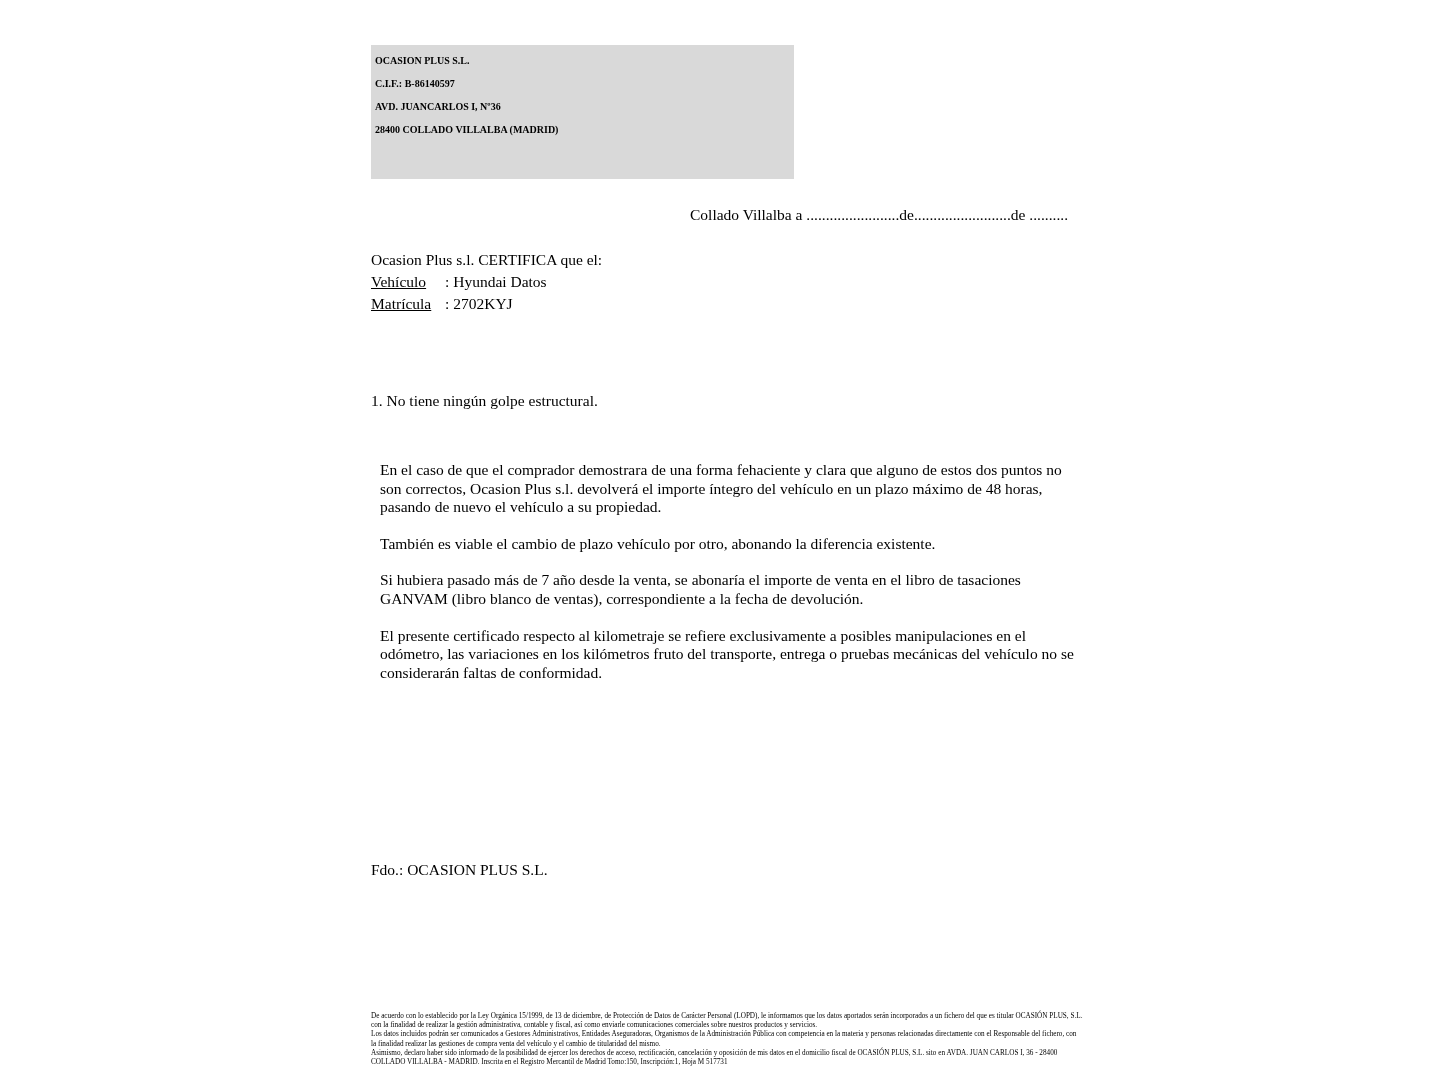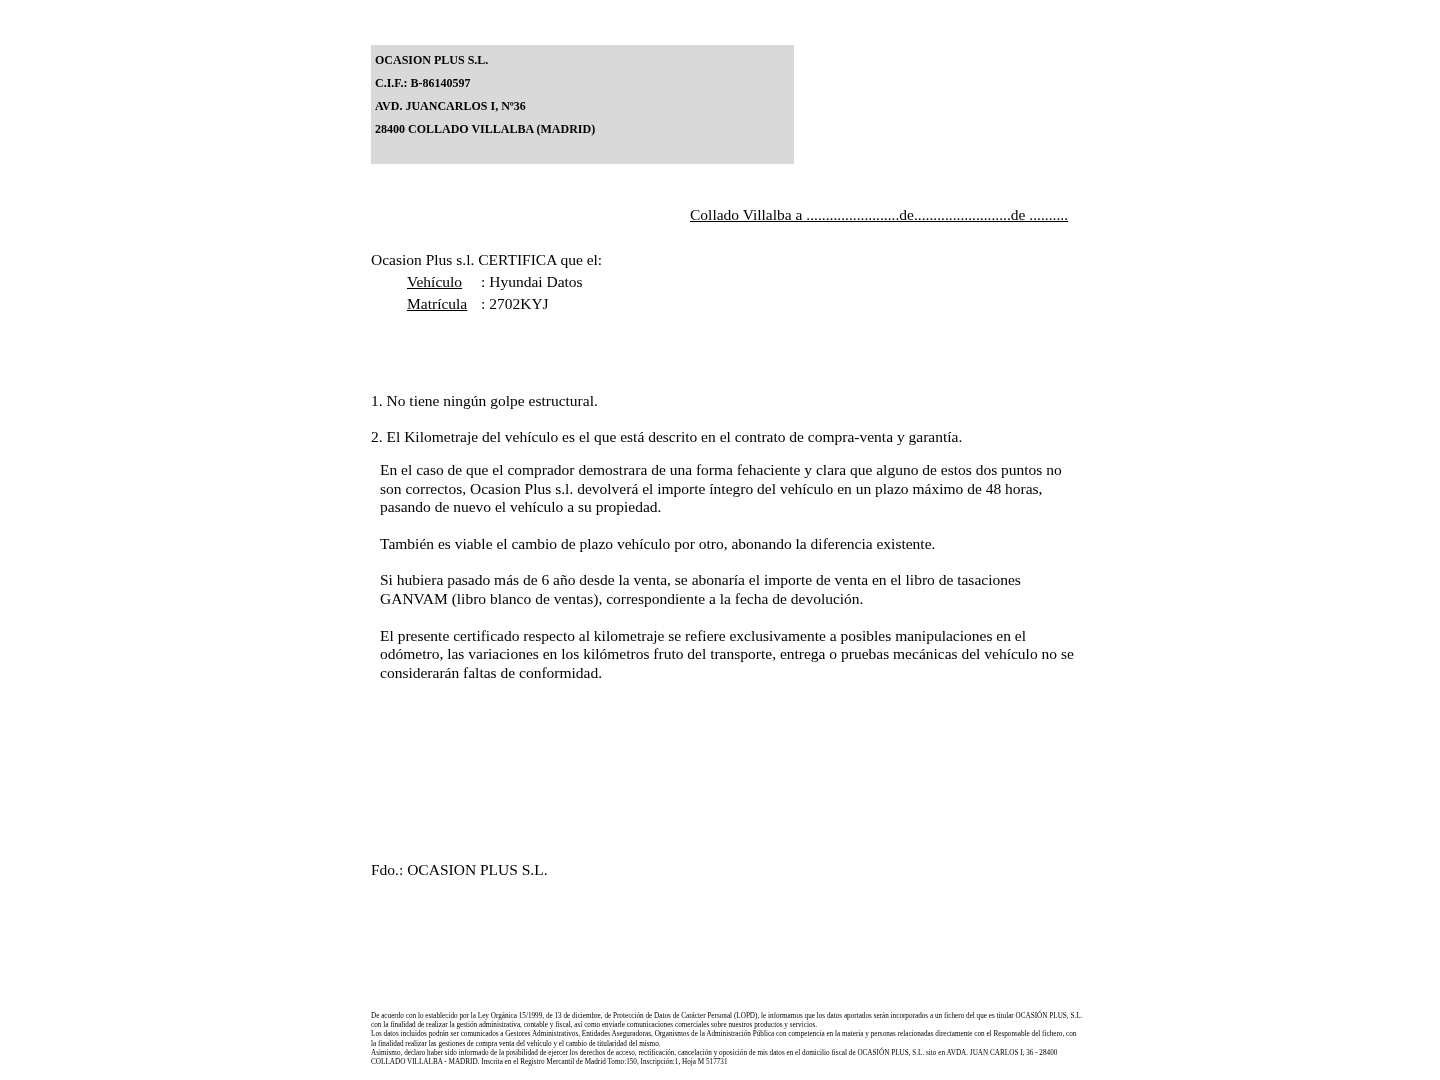--- a/index.html
+++ b/index.html
@@ -18,11 +18,11 @@
     left: 371px;
     top: 45px;
     width: 423px;
-    height: 119px;
+    height: 134px;
     background: #d9d9d9;
     padding: 4px 6px 0 4px;
     font-weight: bold;
-    font-size: 12px;
+    font-size: 10px;
     line-height: 23px;
   }
   .date-line {

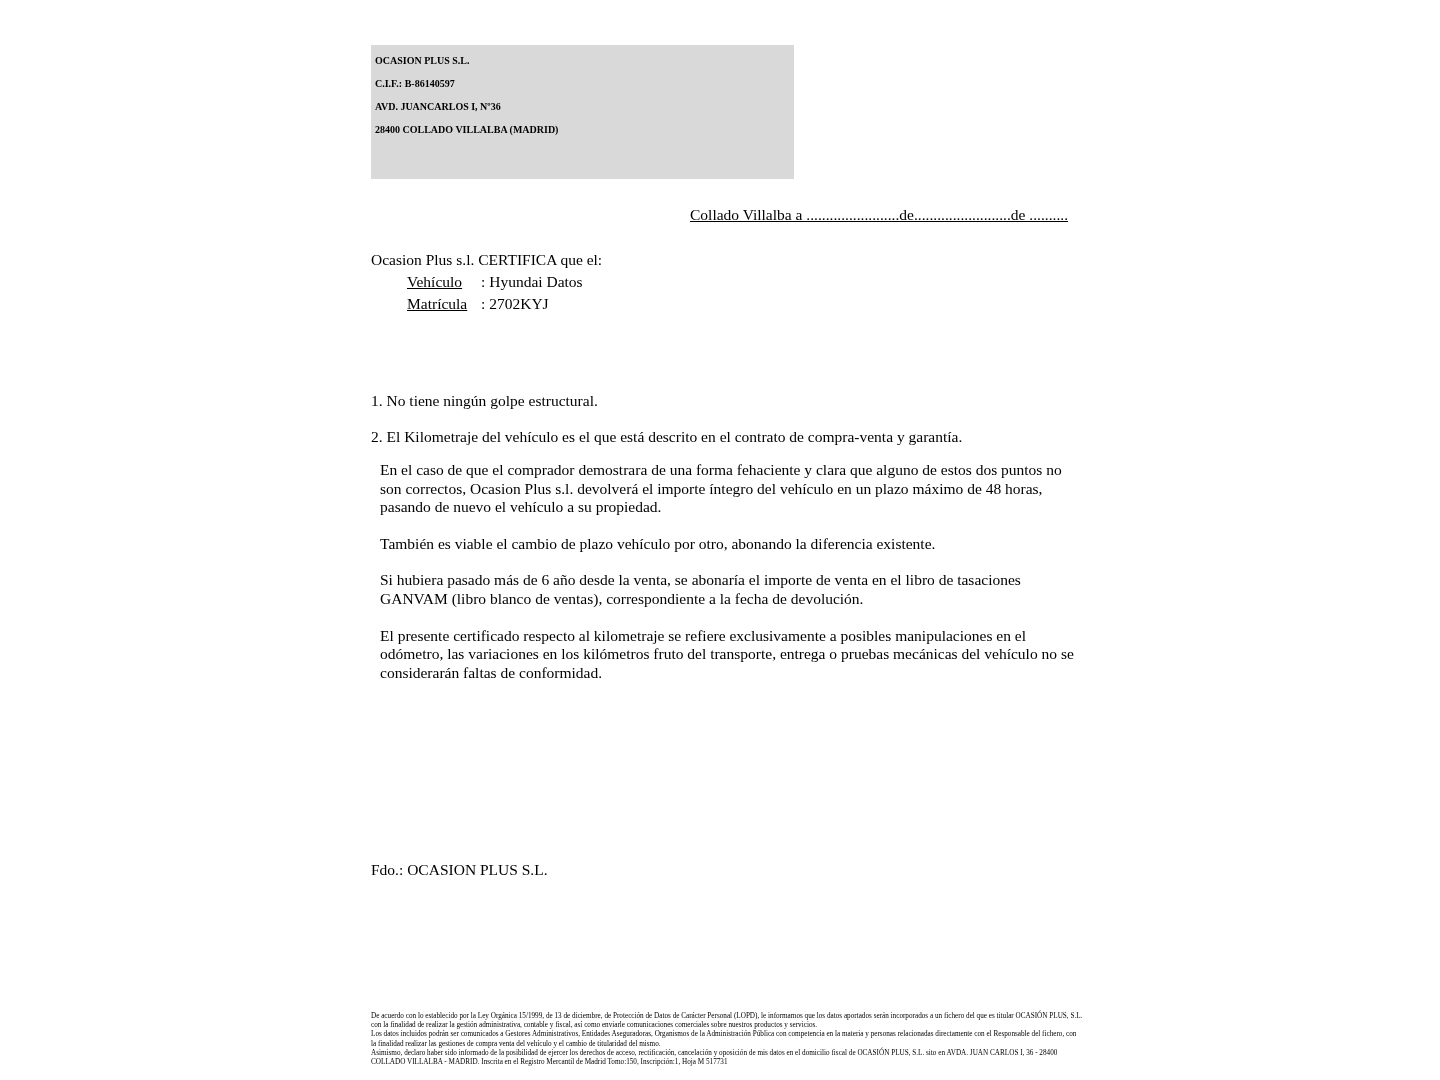--- a/index.html
+++ b/index.html
@@ -31,7 +31,6 @@
     top: 206px;
     font-size: 15.5px;
     white-space: nowrap;
-    text-decoration: underline;
   }
   .certify-block {
     position: absolute;

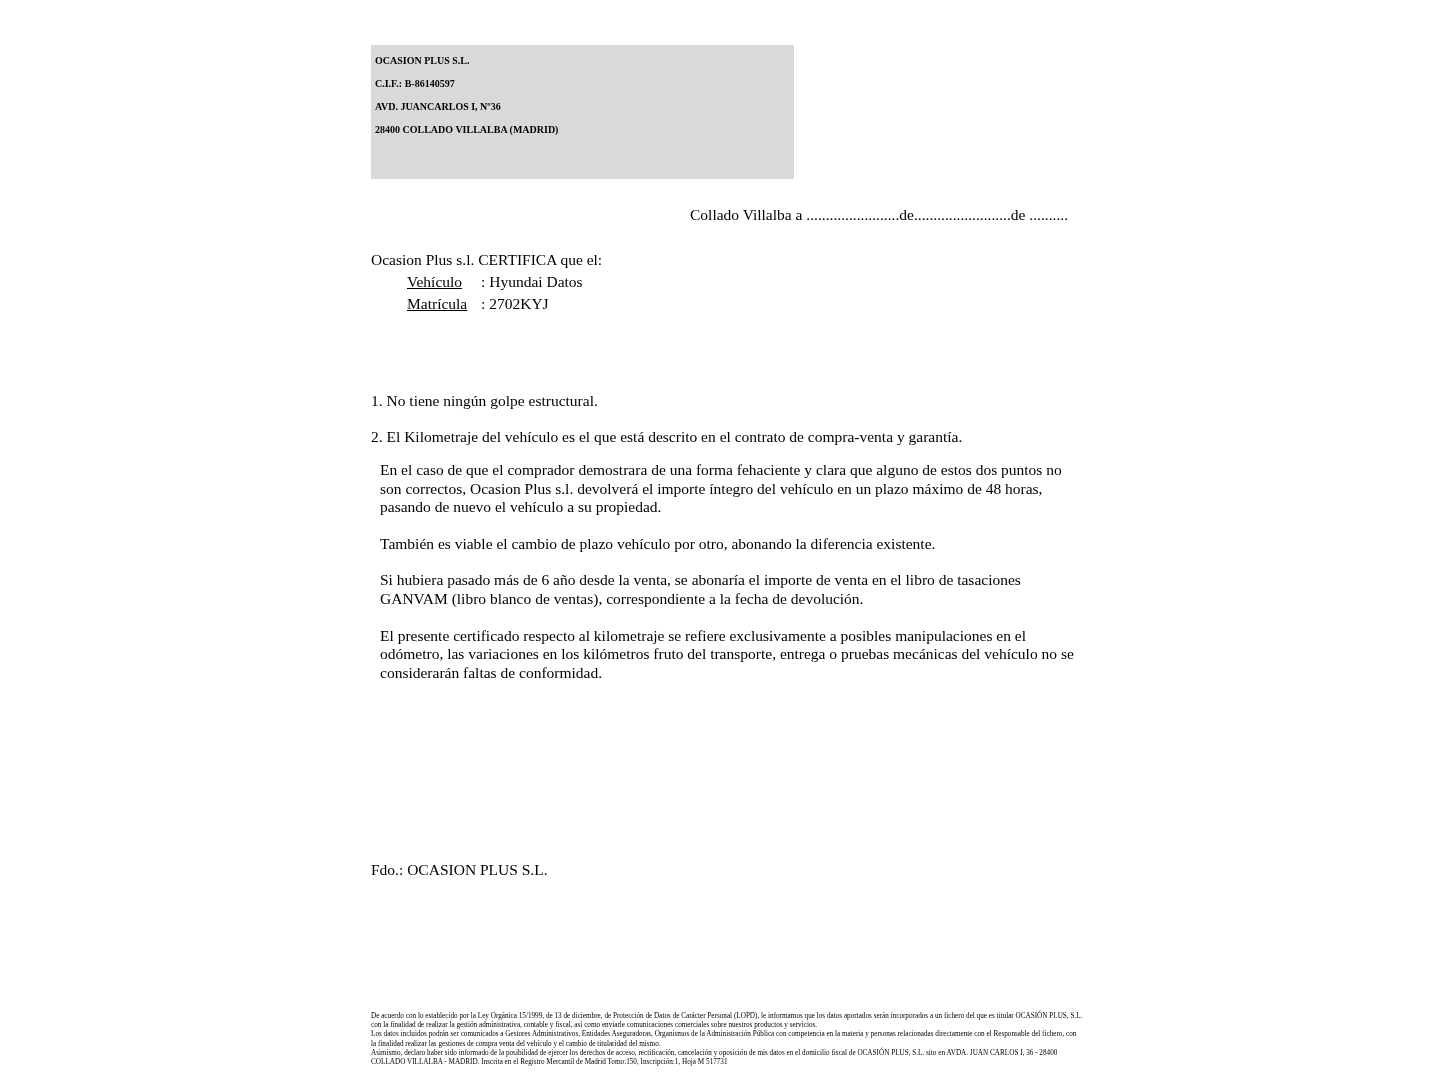--- a/index.html
+++ b/index.html
@@ -42,7 +42,6 @@
   .field-row .field-label {
     display: inline-block;
     width: 74px;
-    margin-left: 36px;
   }
   .field-row .field-label .u {
     text-decoration: underline;

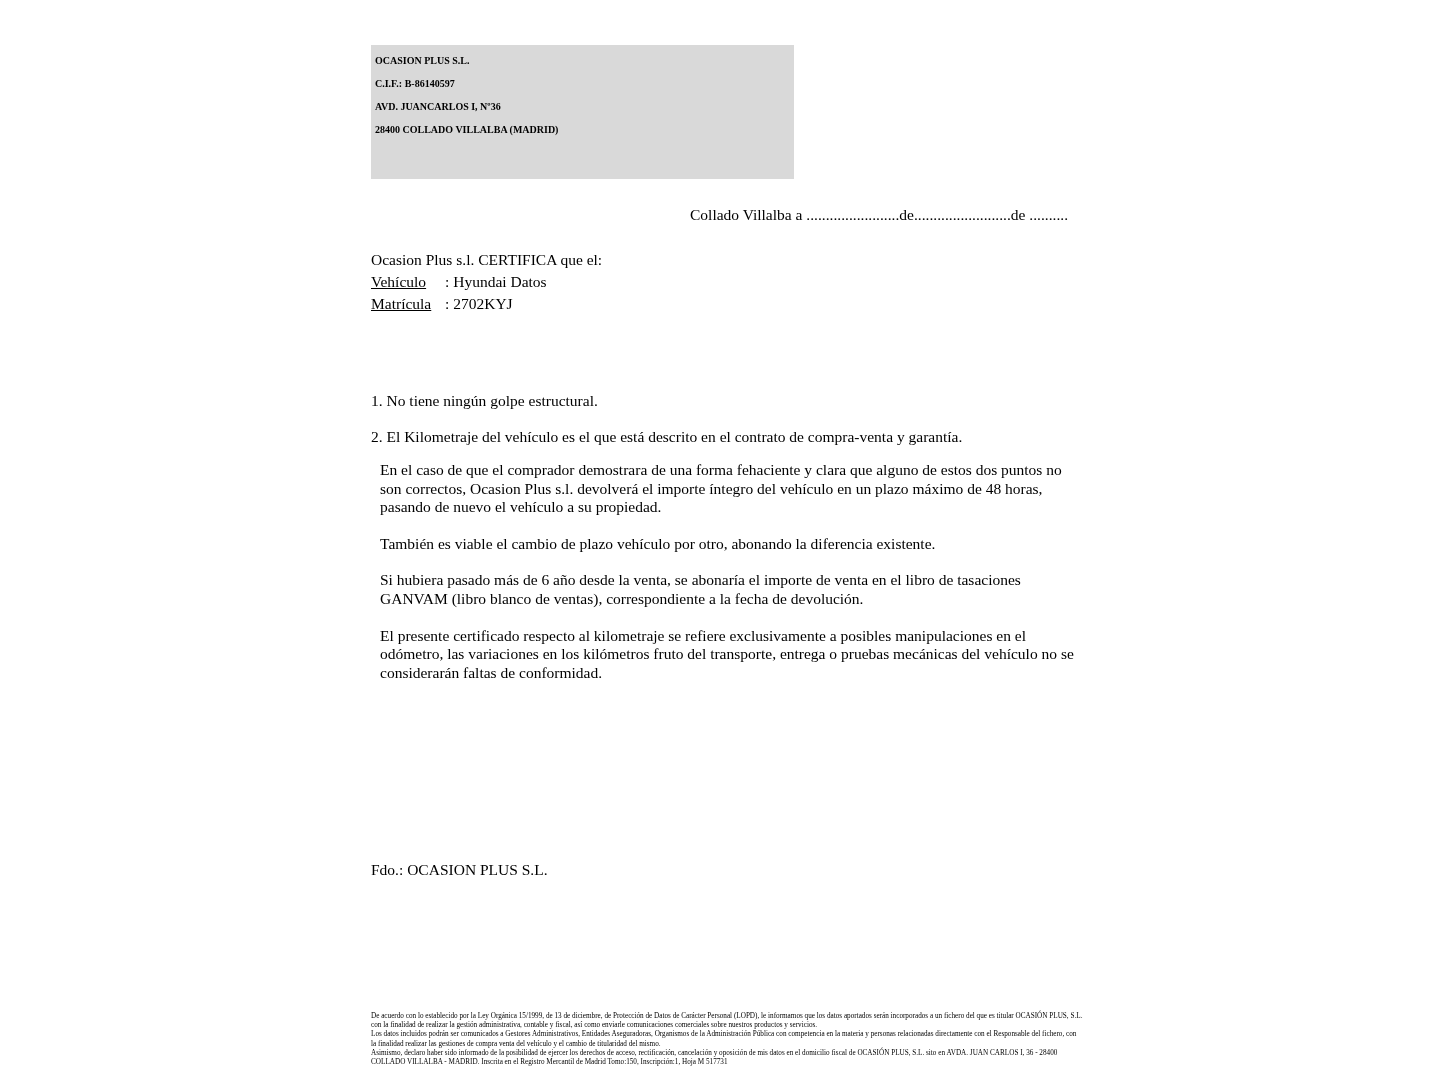--- a/index.html
+++ b/index.html
@@ -106,7 +106,6 @@
 
   <div class="points-block">
     <div class="point">1. No tiene ningún golpe estructural.</div>
-    <div class="point">2. El Kilometraje del vehículo es el que está descrito en el contrato de compra-venta y garantía.</div>
   </div>
 
   <div class="paragraphs-block">

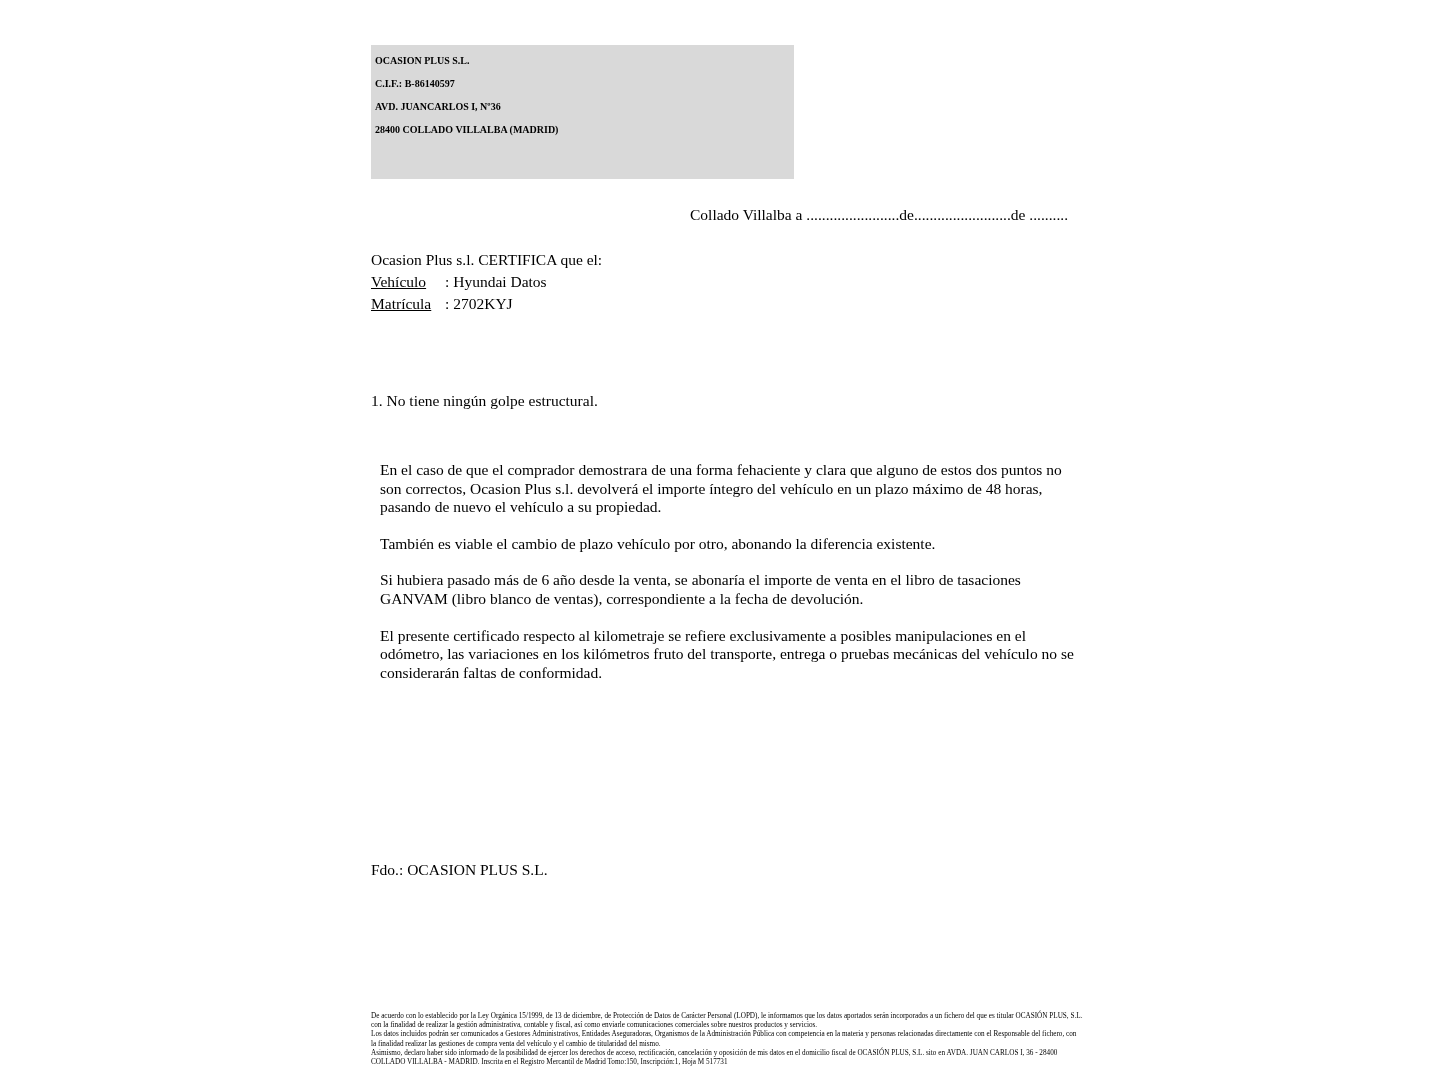--- a/index.html
+++ b/index.html
@@ -111,7 +111,7 @@
   <div class="paragraphs-block">
     <p>En el caso de que el comprador demostrara de una forma fehaciente y clara que alguno de estos dos puntos no son correctos, Ocasion Plus s.l. devolverá el importe íntegro del vehículo en un plazo máximo de 48 horas, pasando de nuevo el vehículo a su propiedad.</p>
     <p>También es viable el cambio de plazo vehículo por otro, abonando la diferencia existente.</p>
-    <p>Si hubiera pasado más de 6 año desde la venta, se abonaría el importe de venta en el libro de tasaciones GANVAM (libro blanco de ventas), correspondiente a la fecha de devolución.</p>
+    <p>Si hubiera pasado más de 7 año desde la venta, se abonaría el importe de venta en el libro de tasaciones GANVAM (libro blanco de ventas), correspondiente a la fecha de devolución.</p>
     <p>El presente certificado respecto al kilometraje se refiere exclusivamente a posibles manipulaciones en el odómetro, las variaciones en los kilómetros fruto del transporte, entrega o pruebas mecánicas del vehículo no se considerarán faltas de conformidad.</p>
   </div>
 

